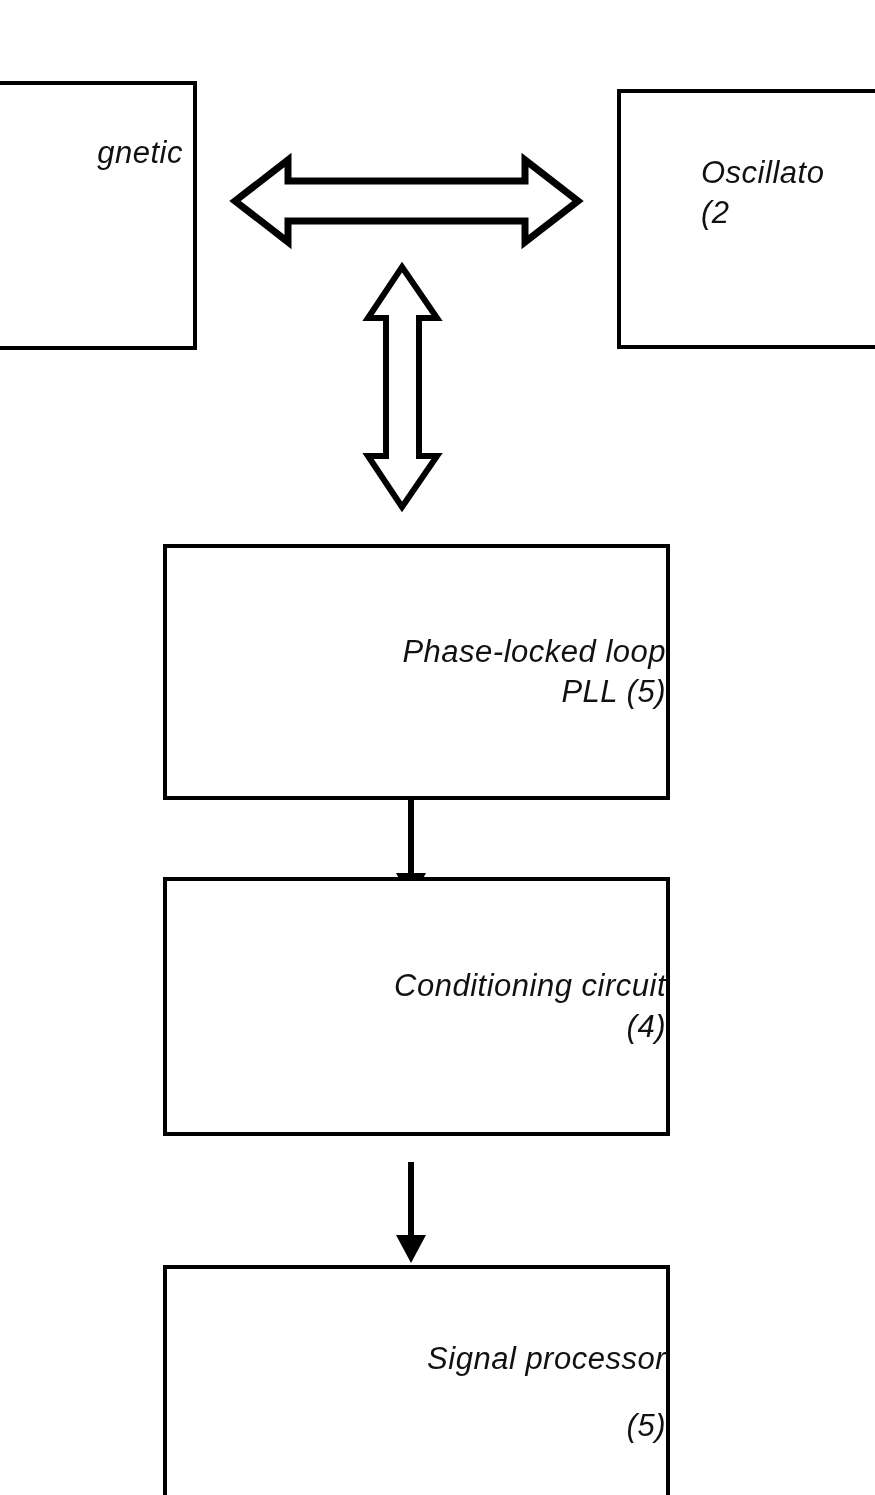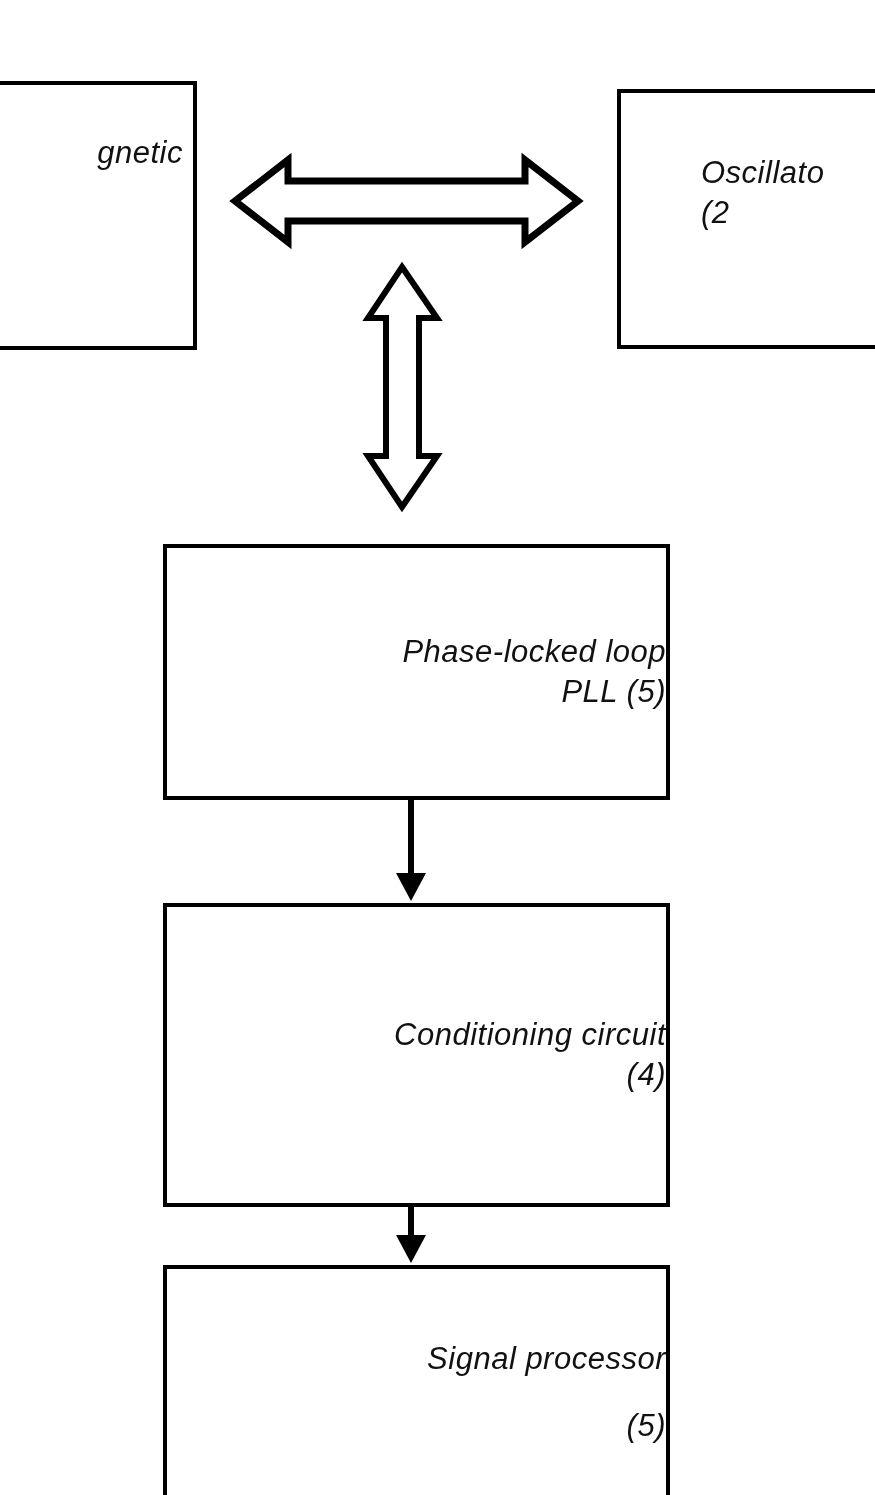--- a/index.html
+++ b/index.html
@@ -81,9 +81,9 @@
 
   #box-conditioning {
     left: 163px;
-    top: 866px;
+    top: 840px;
     width: 507px;
-    height: 304px;
+    height: 259px;
   }
   #box-conditioning .line { font-size: 31px; }
 

